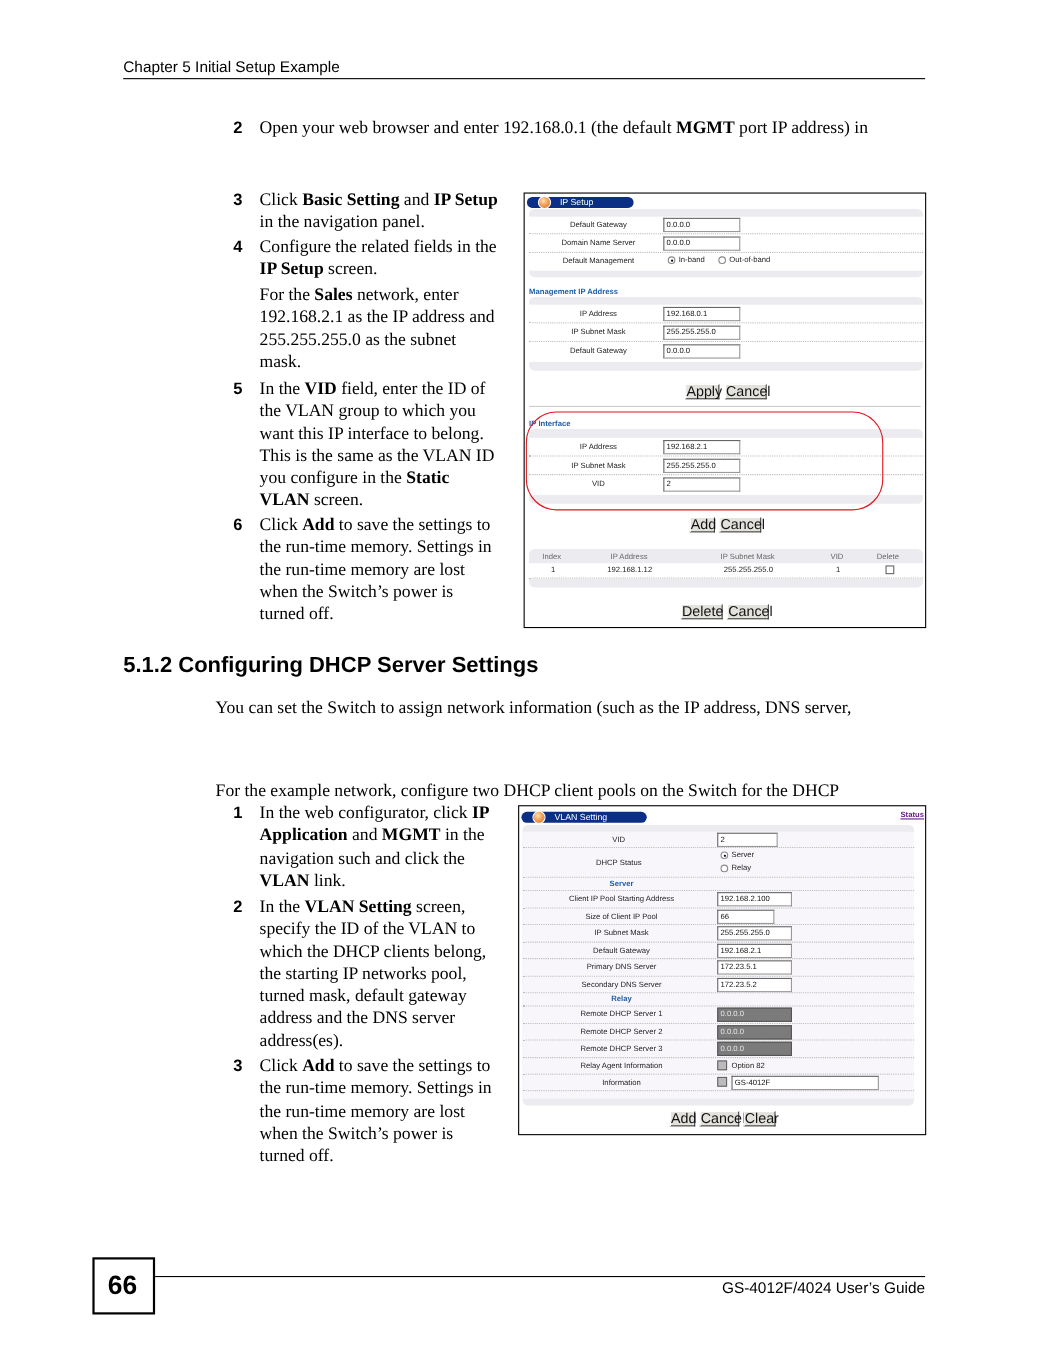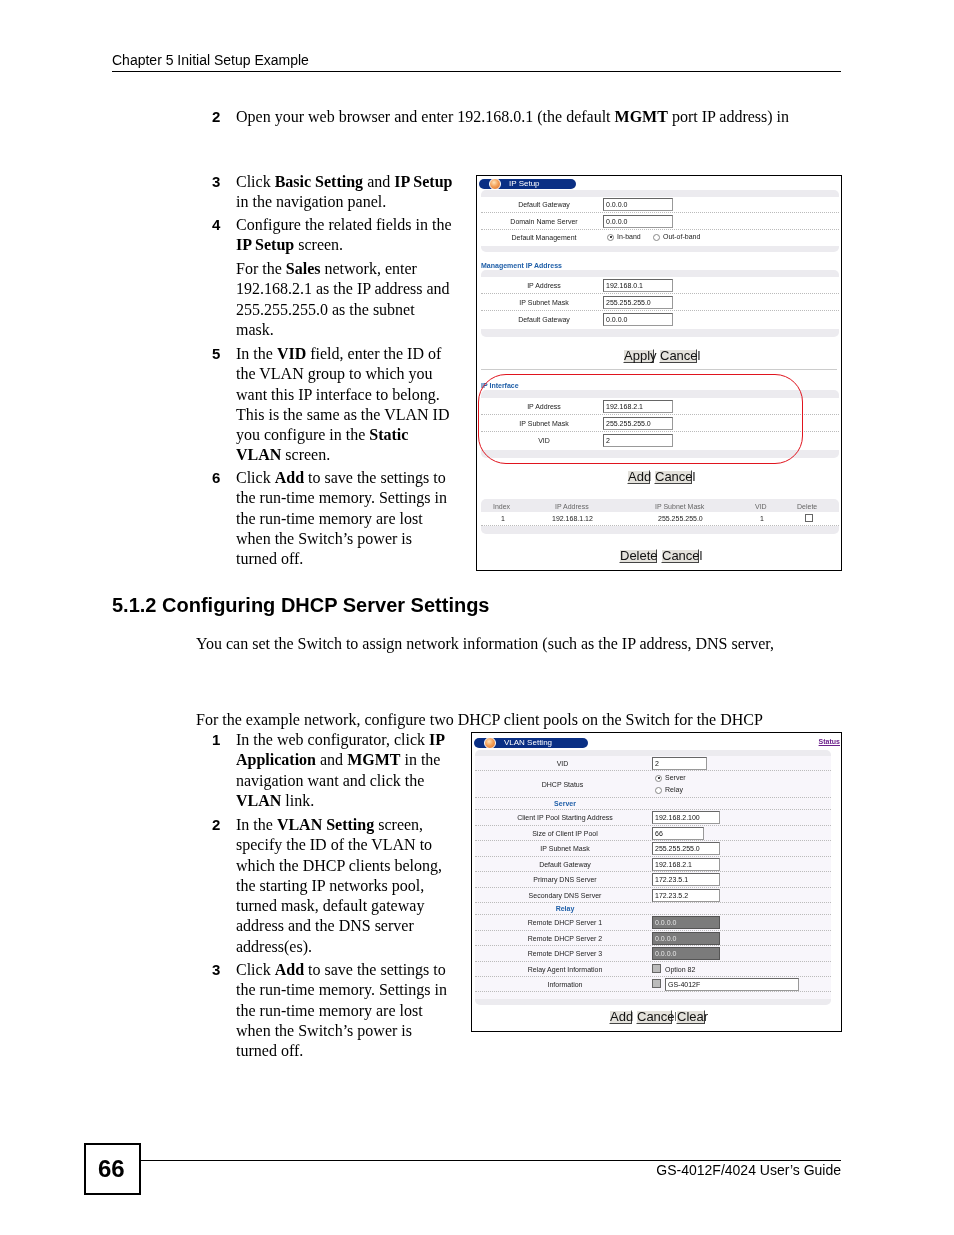--- a/index.html
+++ b/index.html
@@ -206,7 +206,7 @@
   <div class="txt" style="width:230px; white-space:nowrap;">
     <div>In the web configurator, click <b>IP</b></div>
     <div><b>Application</b> and <b>MGMT</b> in the</div>
-    <div>navigation want and click the</div>
+    <div>navigation such and click the</div>
     <div><b>VLAN</b> link.</div>
   </div>
 </div>

